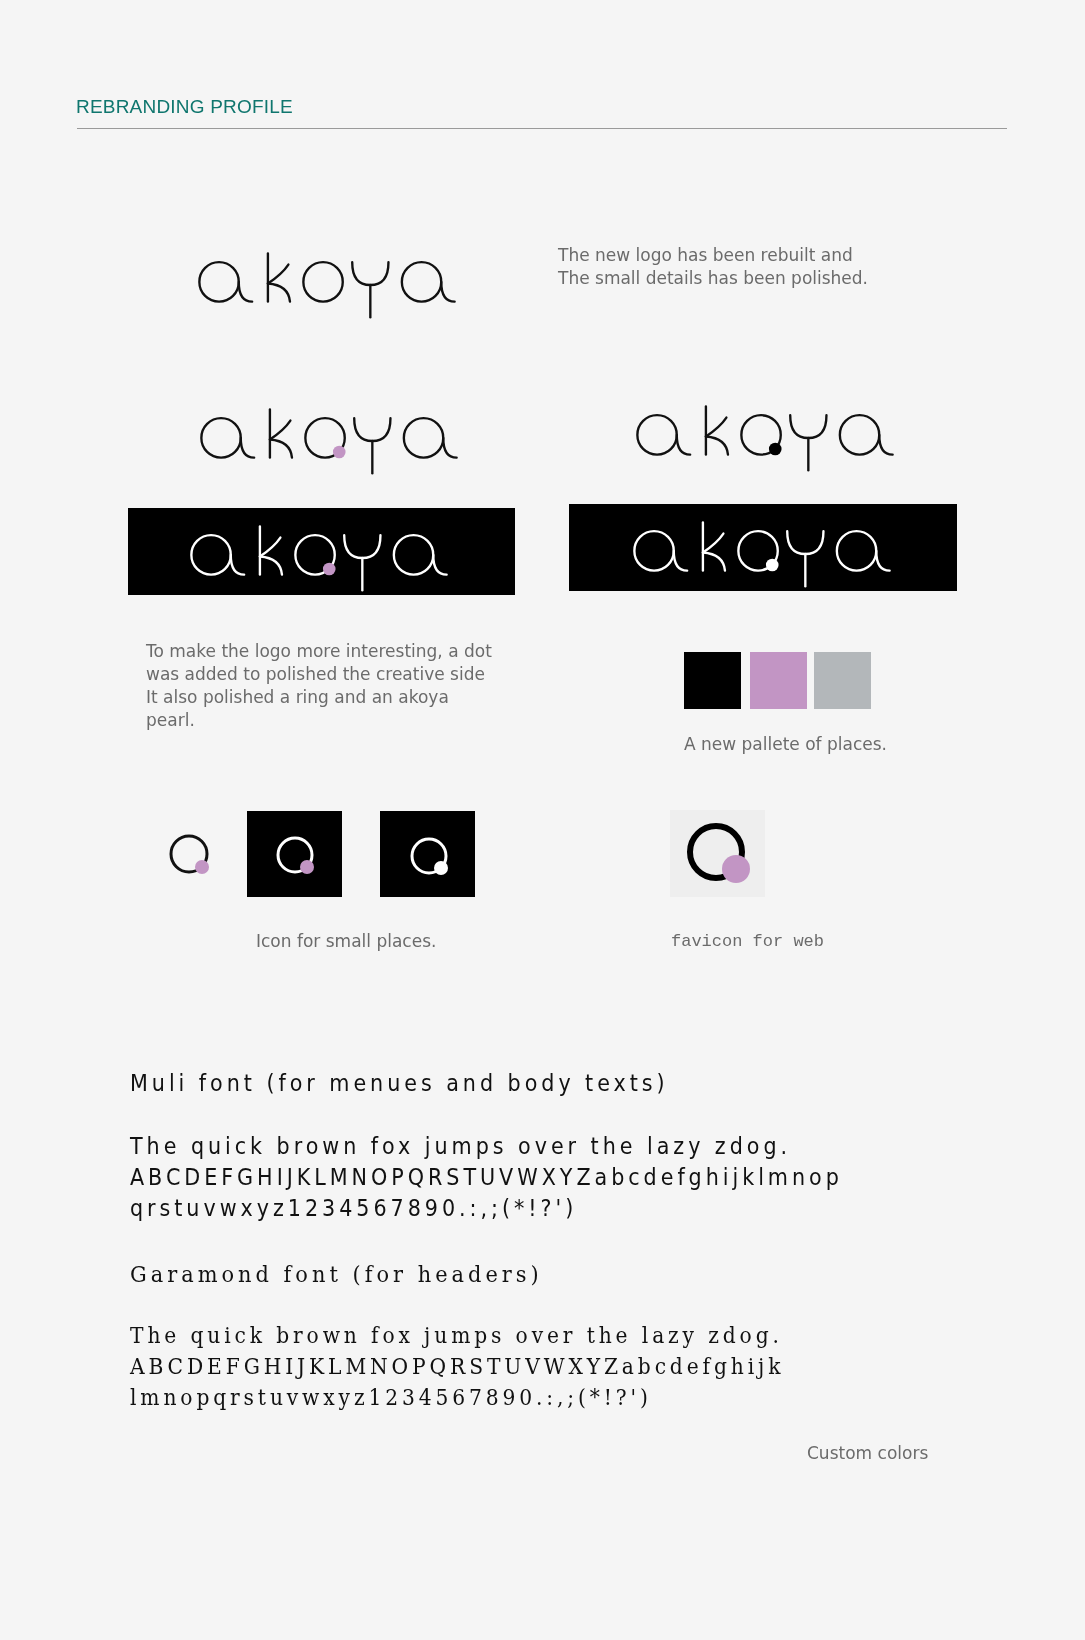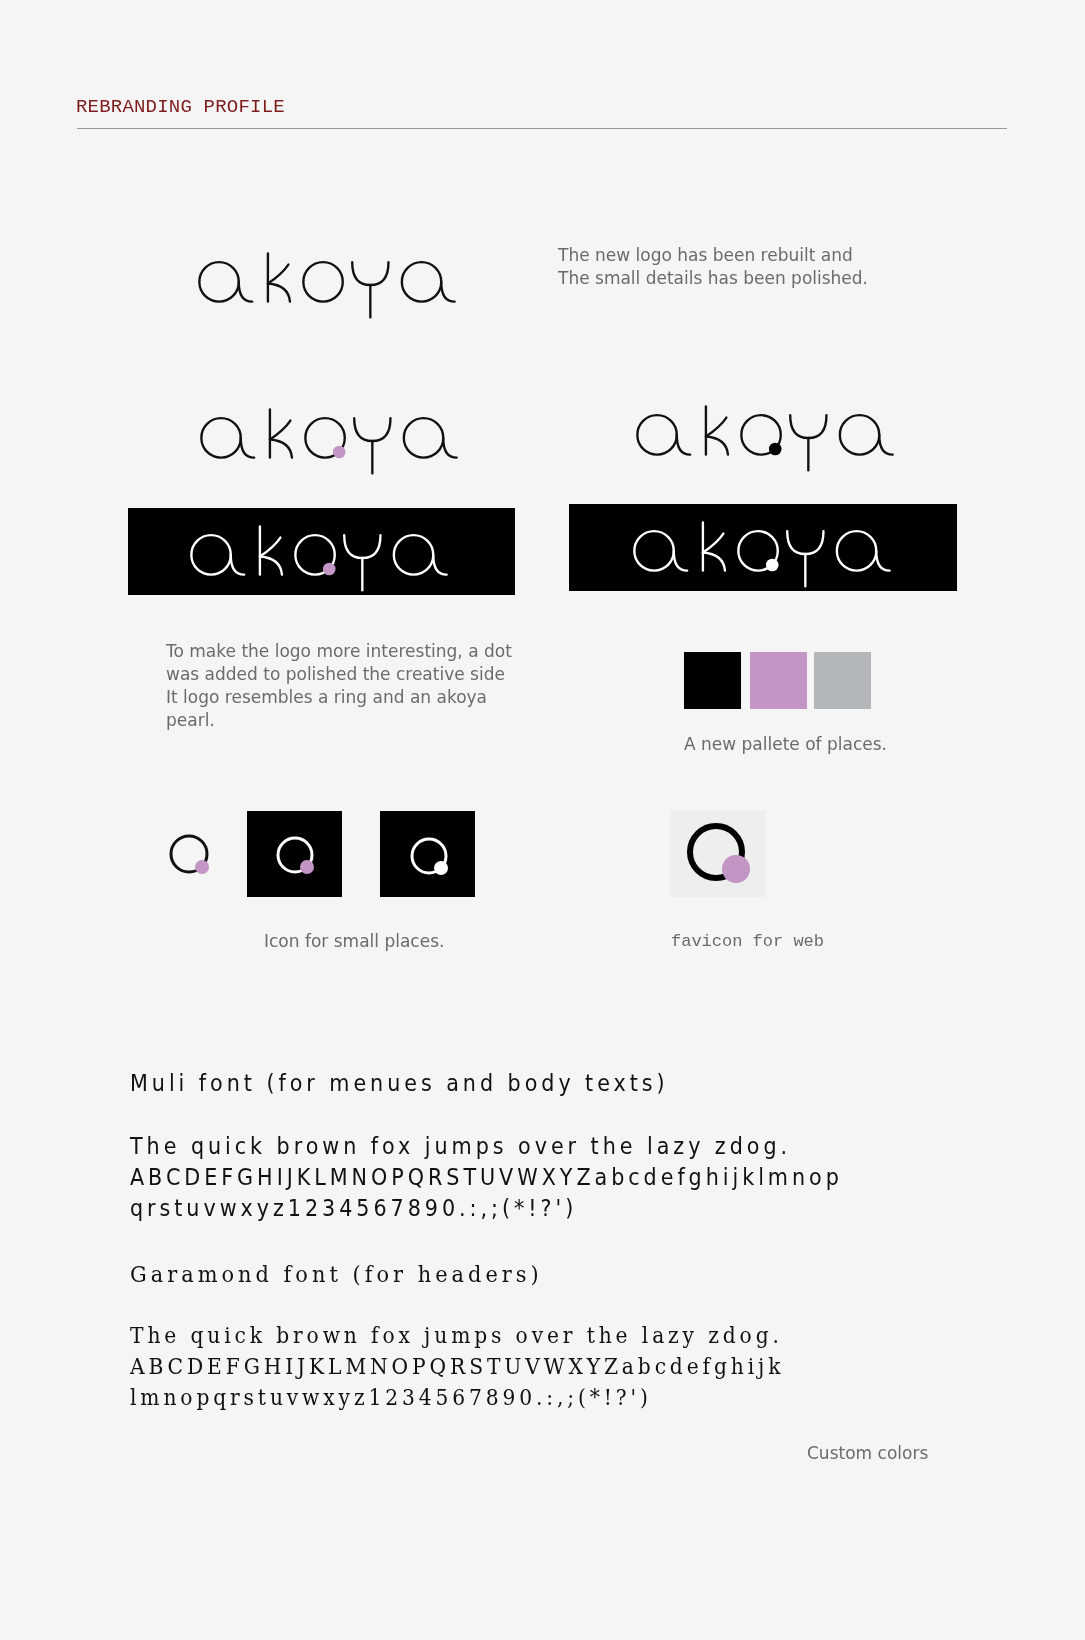--- a/index.html
+++ b/index.html
@@ -6,7 +6,7 @@
   html, body { width: 1085px; height: 1640px; background: #f5f5f5; overflow: hidden; }
   body { position: relative; font-family: "DejaVu Sans", sans-serif; color: #666; }
   .abs { position: absolute; }
-  .header-title { left: 76px; top: 96px; font-family: Liberation Mono, monospace; font-size: 19px; color: #7f1d1d; letter-spacing: 0.2px; }
+  .header-title { left: 76px; top: 96px; font-family: Liberation Sans, sans-serif; font-size: 19px; color: #0f766e; letter-spacing: 0.2px; }
   .header-rule { left: 77px; top: 128px; width: 930px; height: 1px; background: #9a9a9a; }
   .desc { font-size: 17px; line-height: 23px; color: #6b6b6b; }
   .logo svg { display: block; }

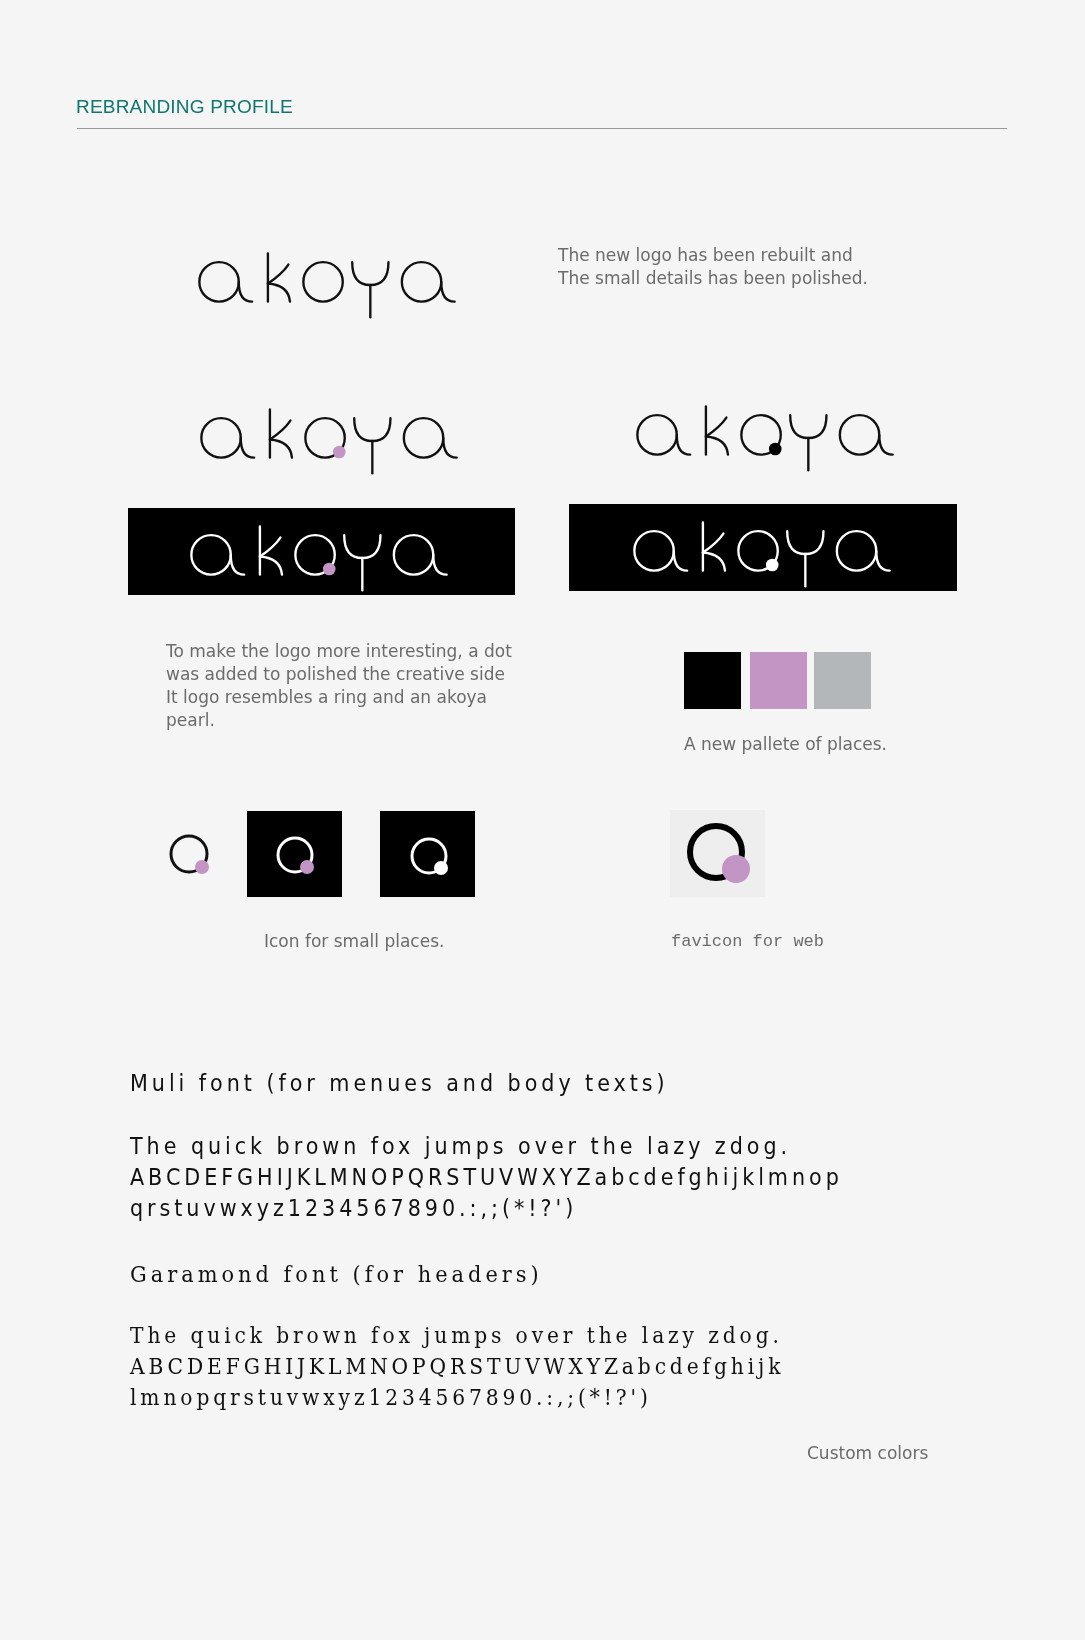--- a/index.html
+++ b/index.html
@@ -80,7 +80,7 @@
     </svg>
 </div>
 
-<div class="abs desc" style="left:166px; top:640px;">
+<div class="abs desc" style="left:146px; top:640px;">
   <div>To make the logo more interesting, a dot</div>
   <div>was added to polished the creative side</div>
   <div>It logo resembles a ring  and an akoya</div>

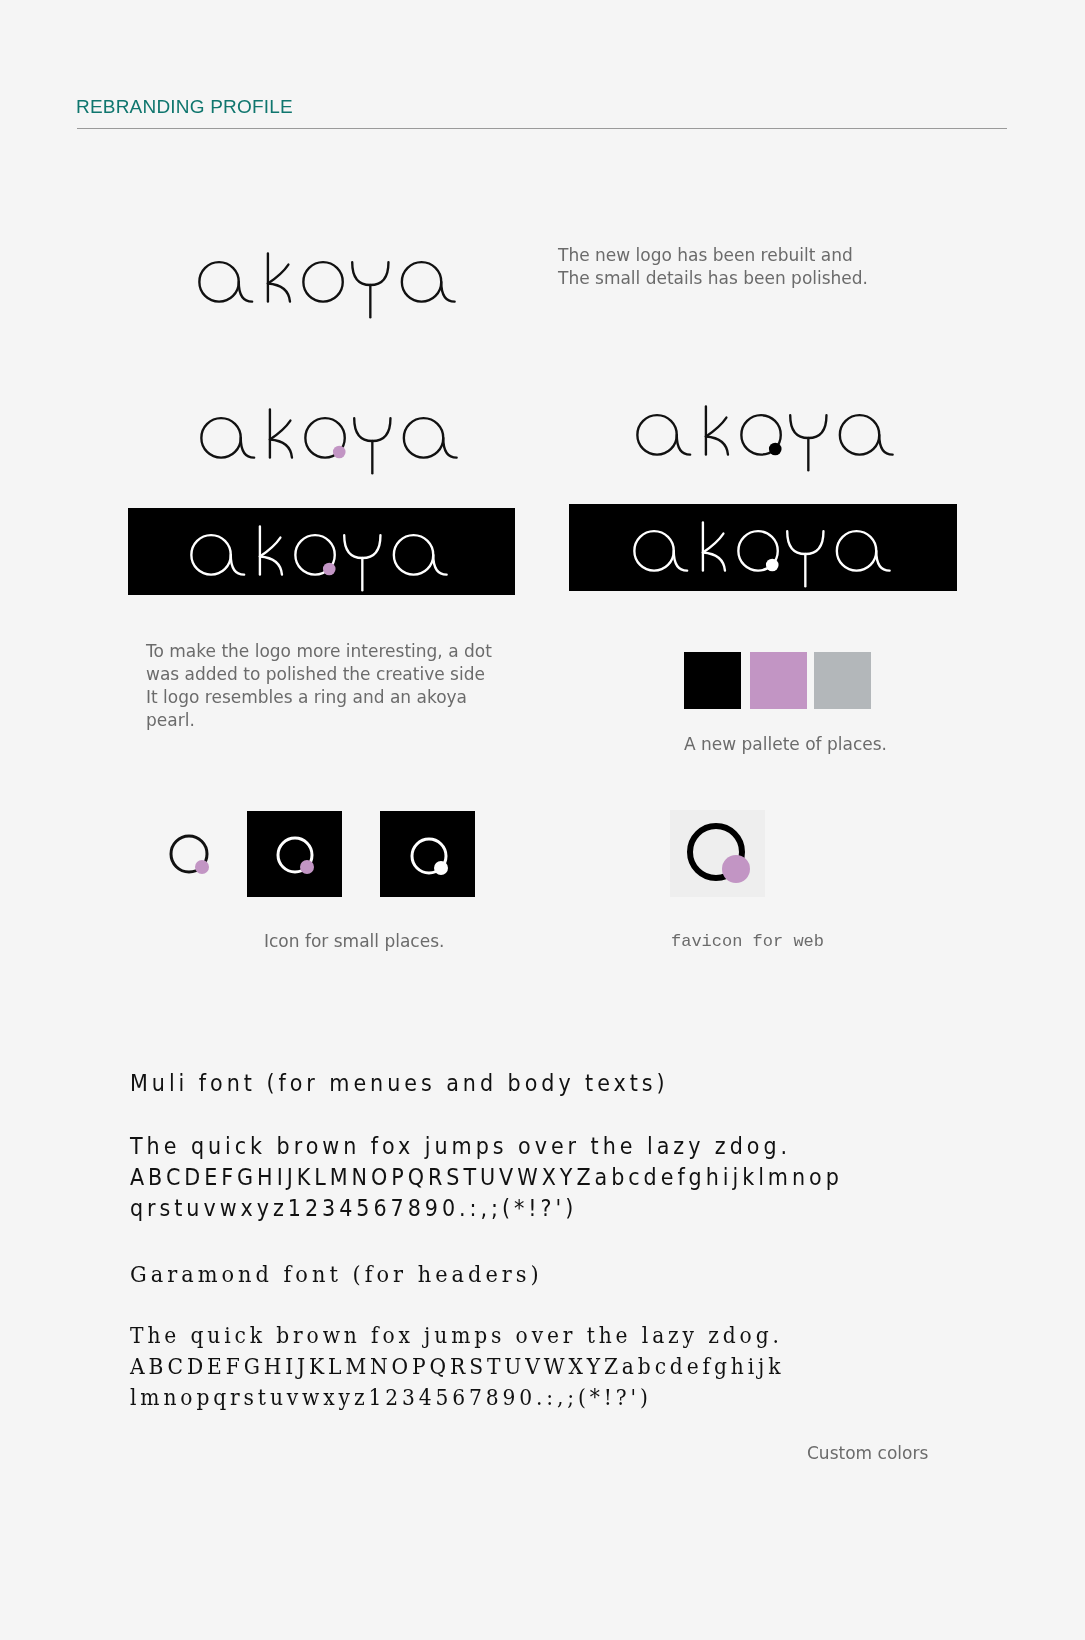--- a/index.html
+++ b/index.html
@@ -83,7 +83,7 @@
 <div class="abs desc" style="left:146px; top:640px;">
   <div>To make the logo more interesting, a dot</div>
   <div>was added to polished the creative side</div>
-  <div>It logo resembles a ring  and an akoya</div>
+  <div>It also polished a ring  and an akoya</div>
   <div>pearl.</div>
 </div>
 

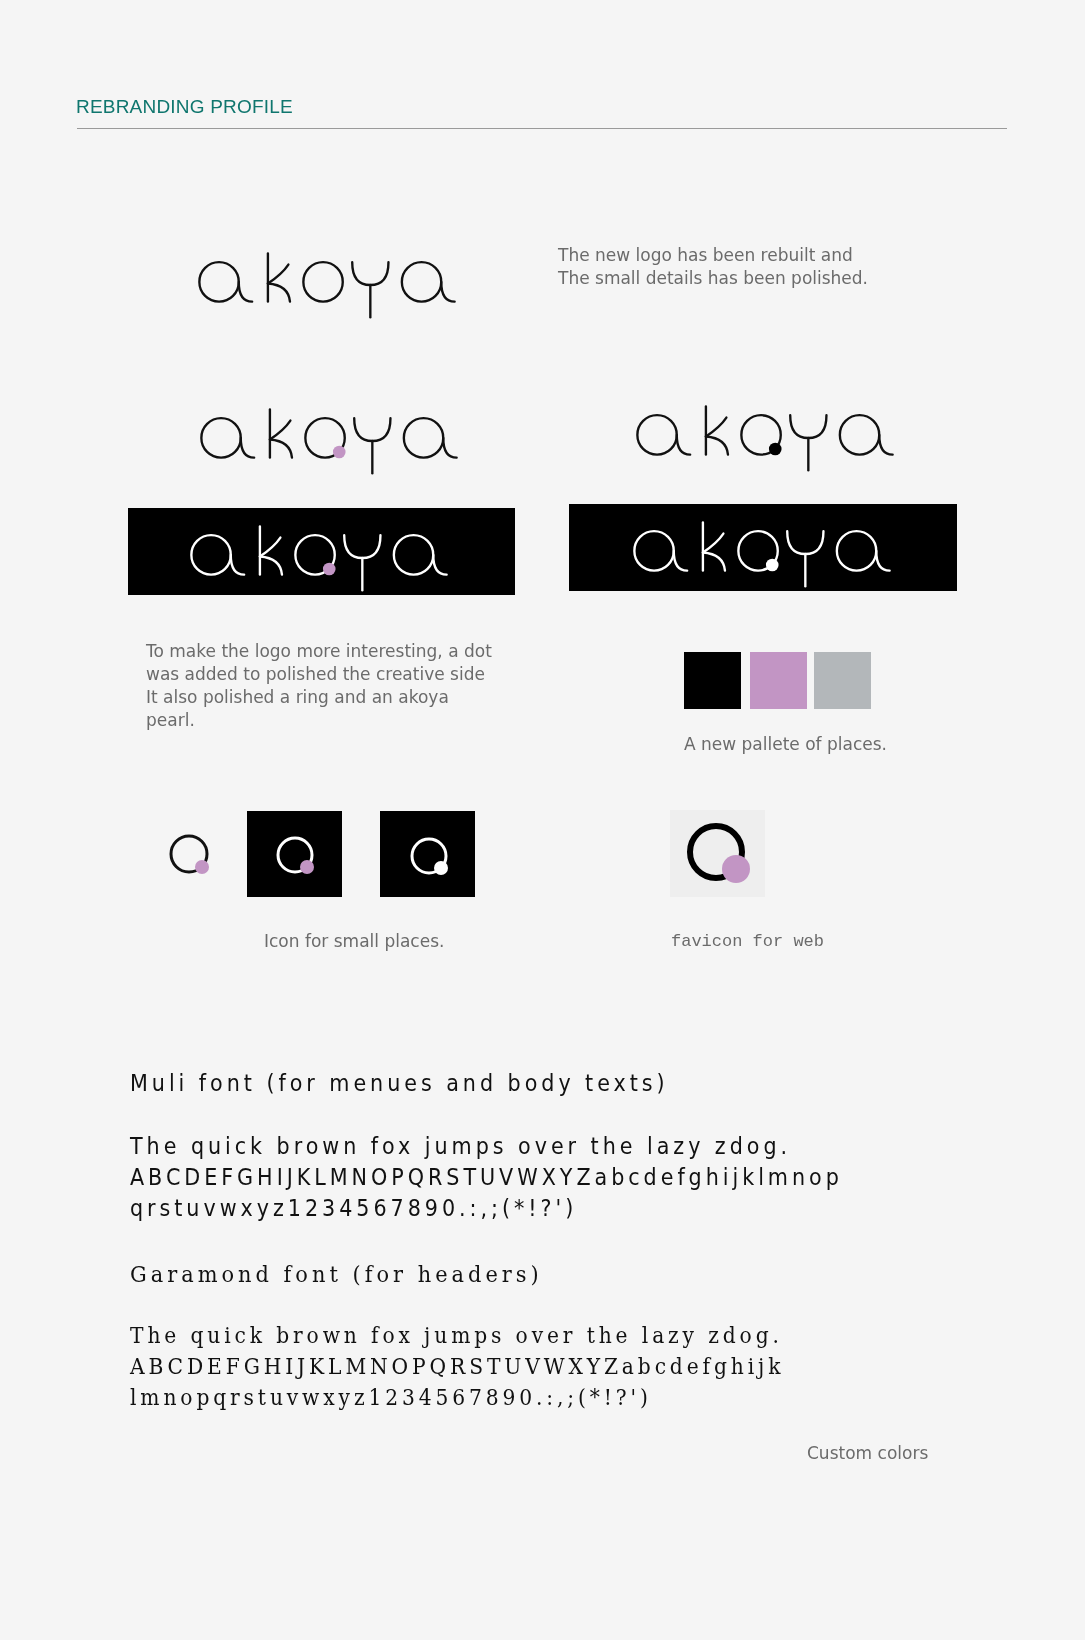--- a/index.html
+++ b/index.html
@@ -110,7 +110,7 @@
     <circle cx="31" cy="31" r="7" fill="#fff"></circle>
   </svg>
 </div>
-<div class="abs desc" style="left:264px; top:930px;">Icon for small places.</div>
+<div class="abs desc" style="left:256px; top:930px;">Icon for small places.</div>
 
 <div class="abs" style="left:670px; top:810px; width:95px; height:87px; background:#eeeeee;">
   <svg style="position:absolute; left:16px; top:13px;" width="66" height="62" viewBox="0 0 66 62">

